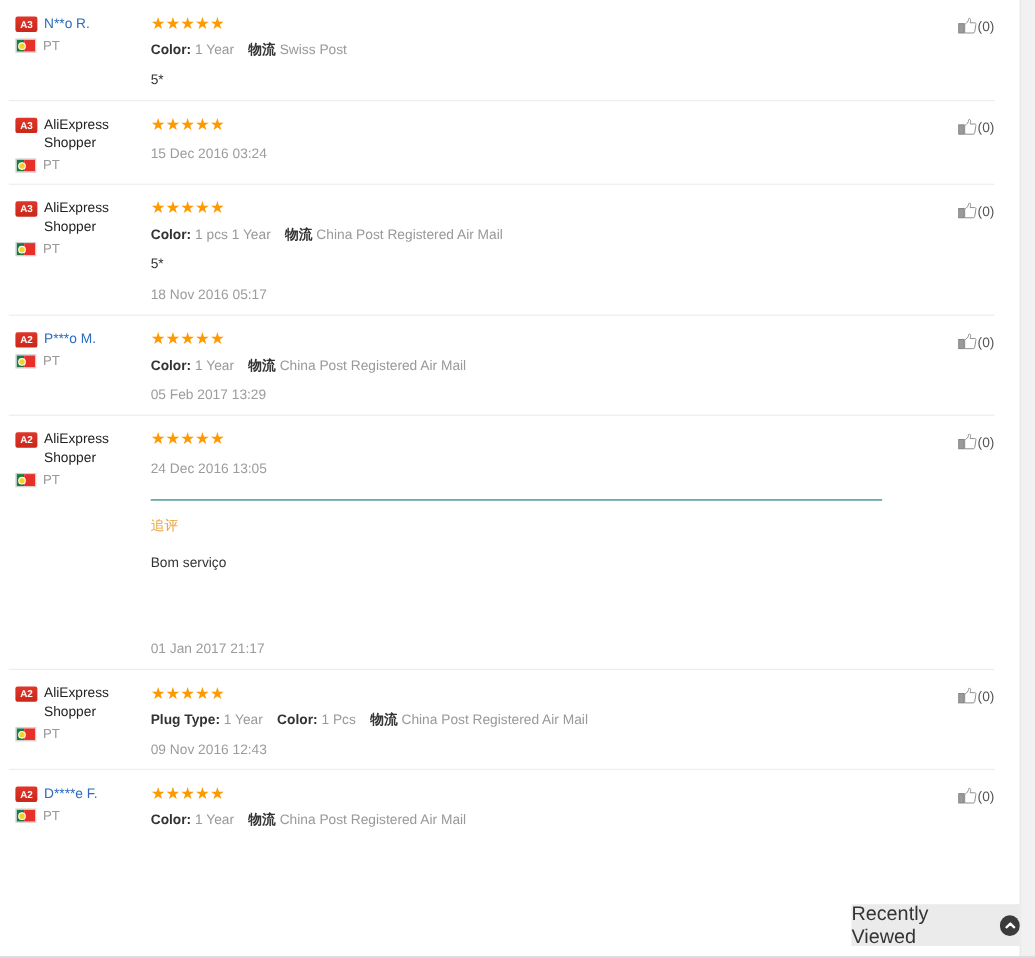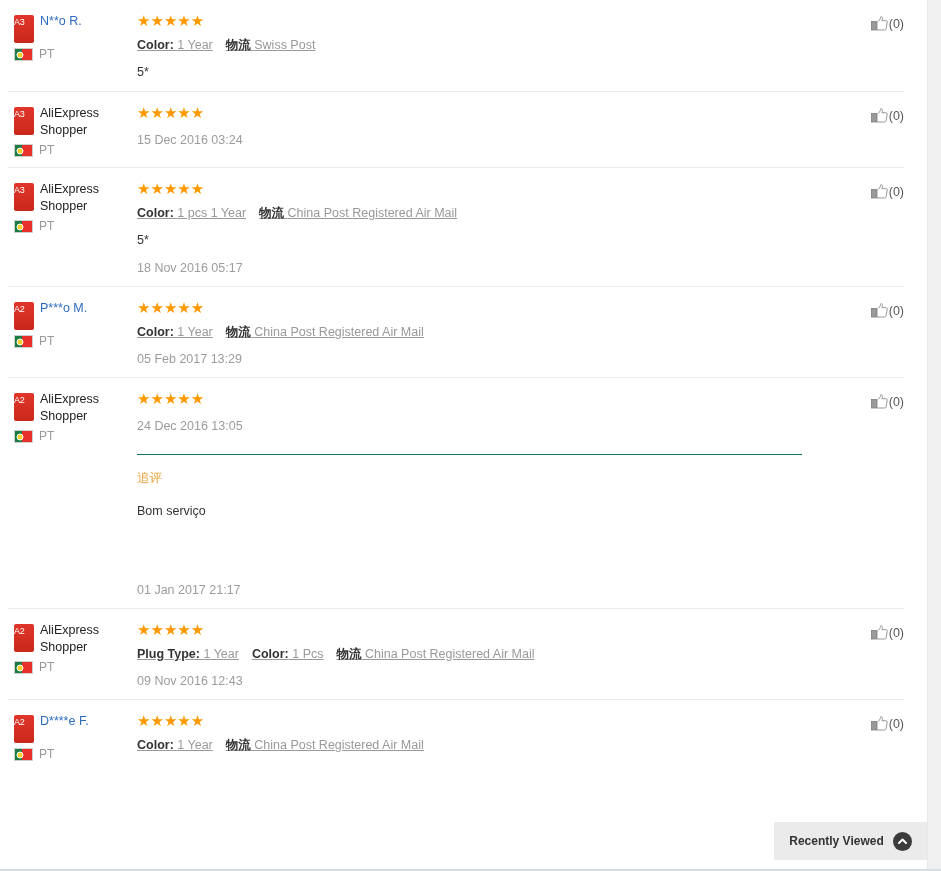--- a/index.html
+++ b/index.html
@@ -64,14 +64,14 @@
   .rank-badge {
     display: inline-block;
     flex: 0 0 auto;
-    width: 20px; height: 28px;
+    width: 20px; height: 14px;
     line-height: 14px;
-    text-align: left;
+    text-align: center;
     background: #d42f1f;
     background: linear-gradient(#e0352a, #c9281b);
     color: #fff;
     font-size: 9px;
-    font-weight: normal;
+    font-weight: bold;
     border-radius: 2px;
     margin: 2px 6px 0 0;
     letter-spacing: -0.2px;

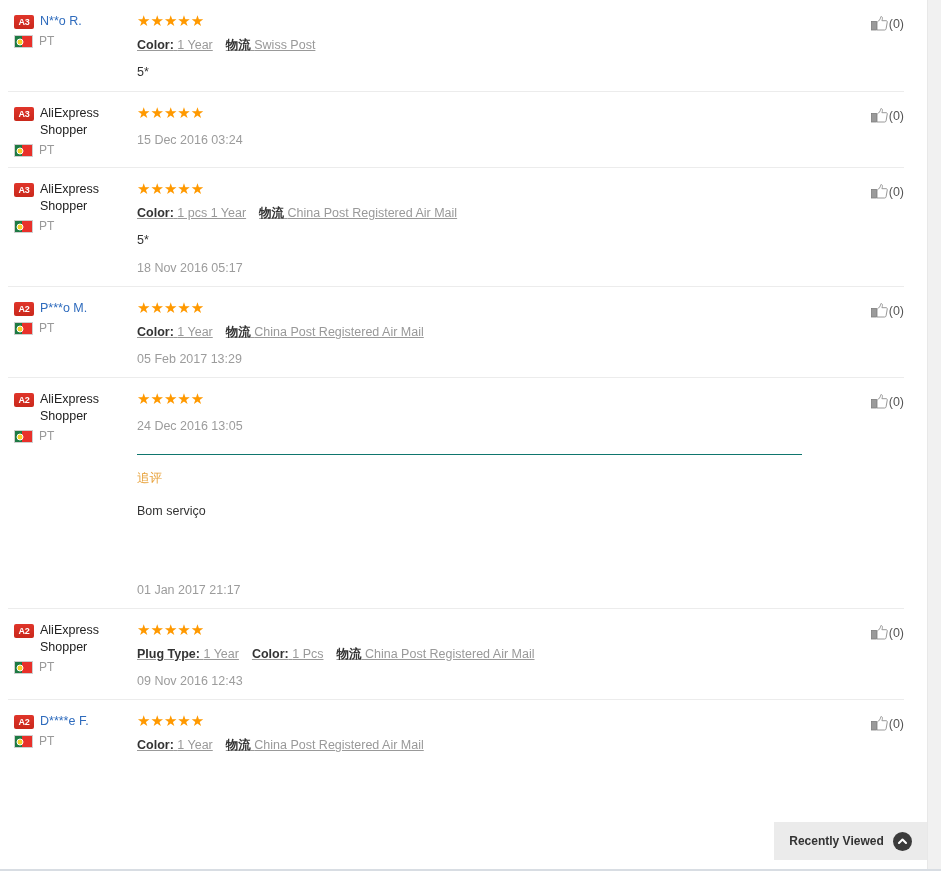--- a/index.html
+++ b/index.html
@@ -131,7 +131,6 @@
     line-height: 16px;
     color: #999;
     white-space: nowrap;
-    text-decoration: underline;
   }
   .attr-label { color: #333; font-weight: bold; }
   .attr-value { color: #999; }

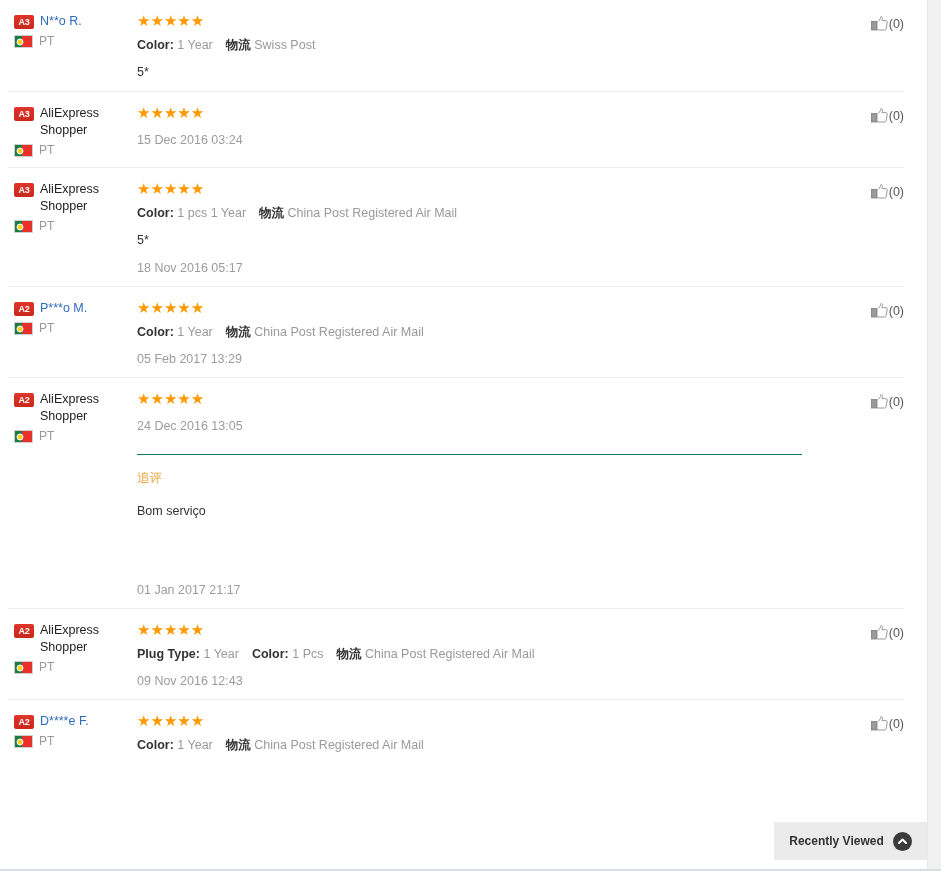--- a/index.html
+++ b/index.html
@@ -213,10 +213,9 @@
     cursor: pointer;
   }
   .rv-label {
-    font-size: 12px;
+    font-size: 18px;
     color: #333;
     margin-right: 9px;
-    font-weight: bold;
   }
   .rv-chevron {
     width: 19px; height: 19px;

